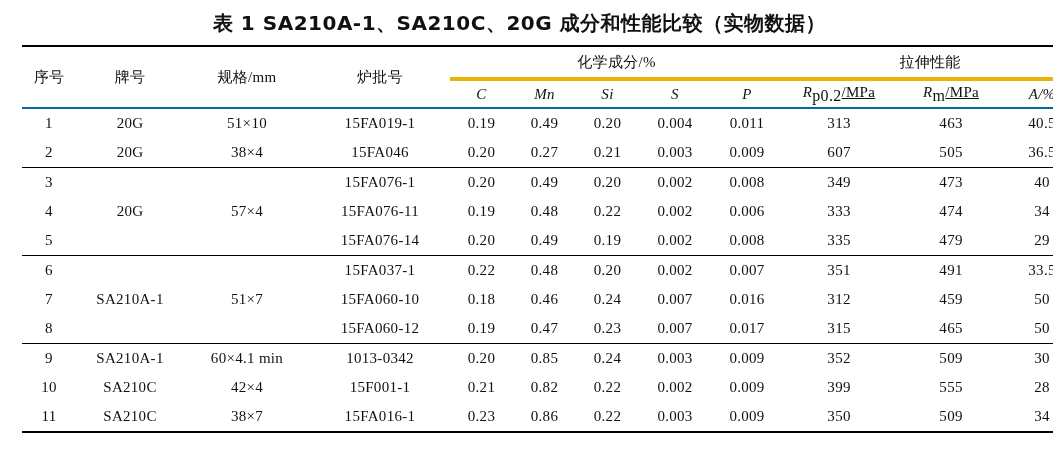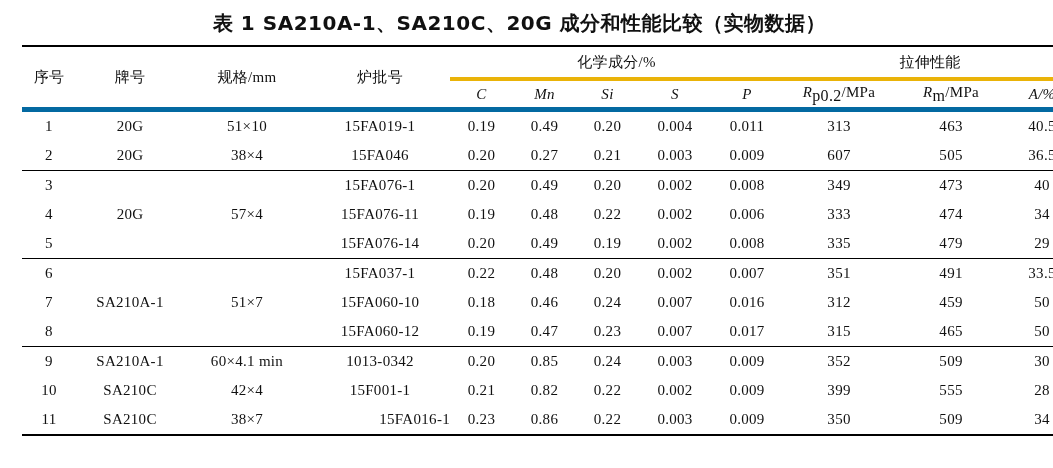--- a/index.html
+++ b/index.html
@@ -51,7 +51,7 @@
   }
   
   .top-border { border-top: 2.2px solid #000; }
-  .thin-bottom { border-bottom: 5px solid #0369a1; }
+  .thin-bottom { border-bottom: 2px solid #0369a1; }
   .grp-sep td { border-top: 1px solid #000; }
   .hdr-span {
     border-bottom: 4px solid #eab308;

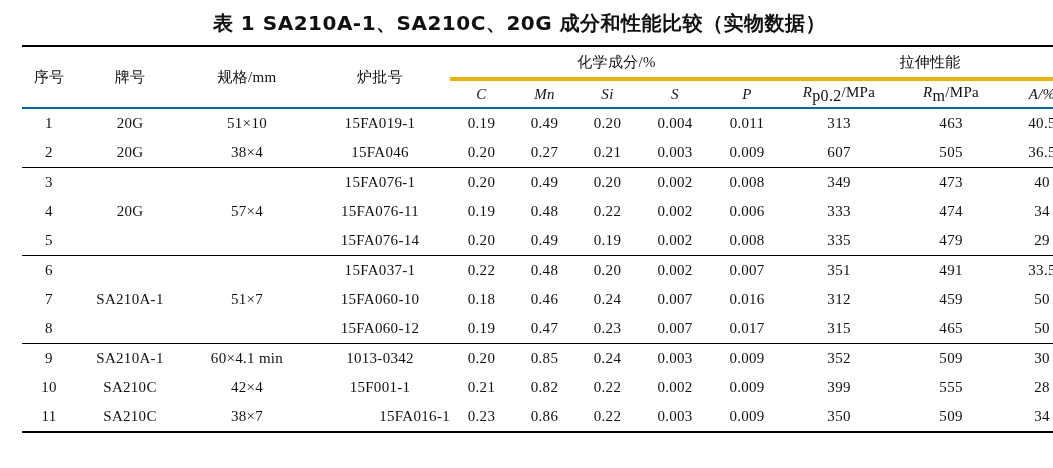--- a/index.html
+++ b/index.html
@@ -66,7 +66,7 @@
   .mech-col-a { width: 70px; }
   .sub { font-size: 16px; vertical-align: sub; }
   .ital { font-style: italic; }
-  .unit-sep { font-style: normal; }
+  .unit-sep { font-style: normal; text-decoration: underline; }
   .group-label {
     vertical-align: middle;
   }

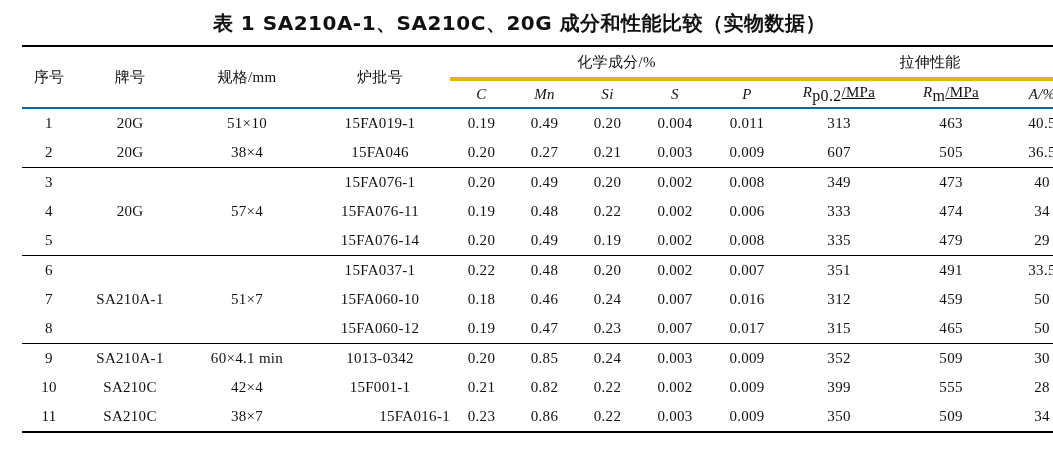--- a/index.html
+++ b/index.html
@@ -251,7 +251,7 @@
           <td style="border-bottom: 2.2px solid rgb(0, 0, 0);">11</td>
           <td class="group-label" style="border-bottom: 2.2px solid rgb(0, 0, 0);">SA210C</td>
           <td class="group-label" style="border-bottom: 2.2px solid rgb(0, 0, 0);">38×7</td>
-          <td style="border-bottom: 2.2px solid rgb(0, 0, 0); text-align: right;">15FA016-1</td>
+          <td style="border-bottom: 2.2px solid rgb(0, 0, 0);">15FA016-1</td>
           <td style="border-bottom: 2.2px solid rgb(0, 0, 0);">0.23</td>
           <td style="border-bottom: 2.2px solid rgb(0, 0, 0); margin-top: 16px;">0.86</td>
           <td style="border-bottom: 2.2px solid rgb(0, 0, 0);">0.22</td>

